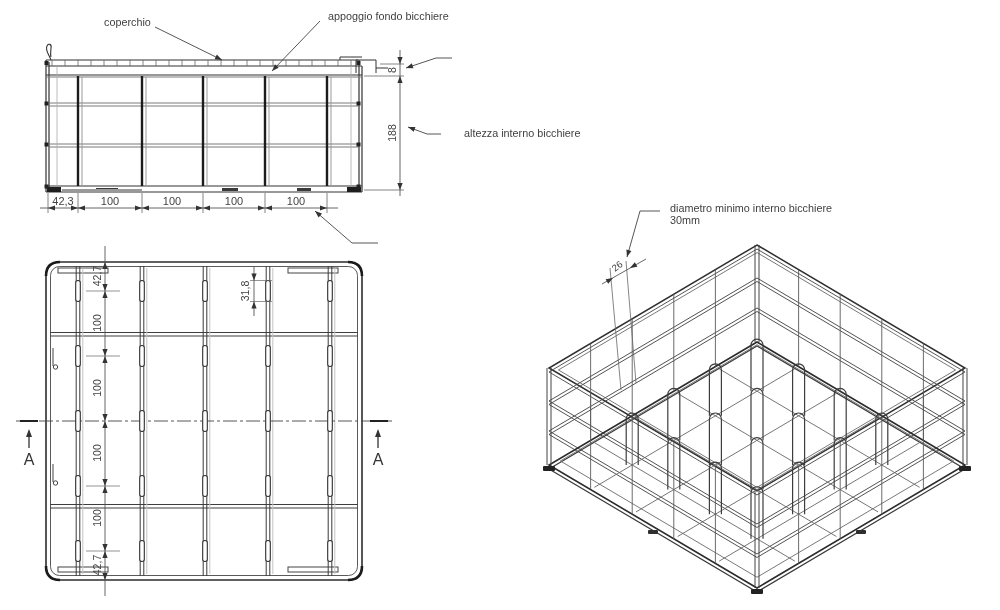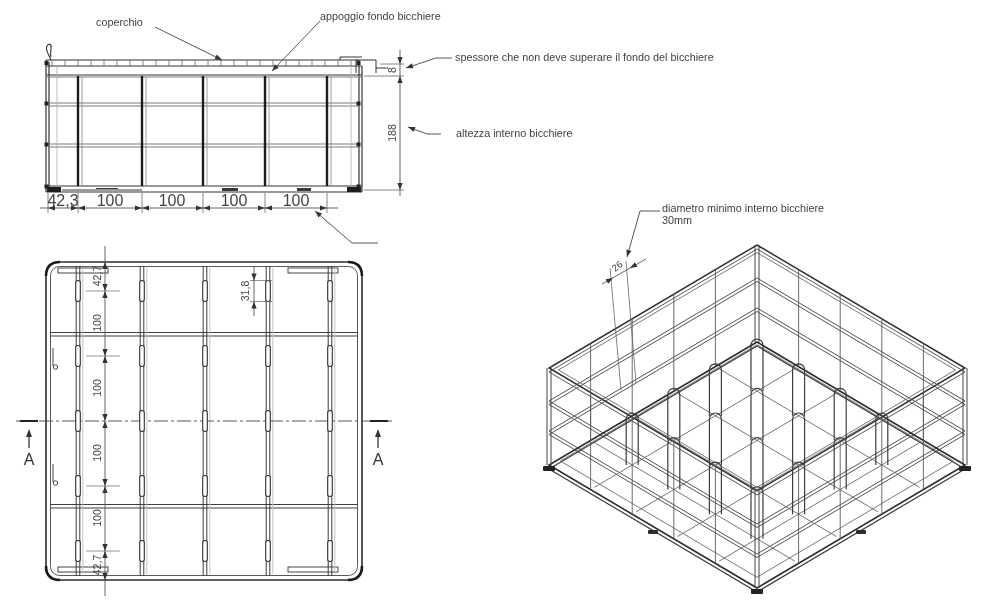--- a/index.html
+++ b/index.html
@@ -6,7 +6,7 @@
   .canvas{position:relative;width:1000px;height:610px;background:#ffffff;overflow:hidden;
           font-family:"Liberation Sans", sans-serif;}
   svg{position:absolute;left:0;top:0;}
-  .lbl{position:absolute;color:#3f3f3f;font-size:10.8px;line-height:12px;white-space:nowrap;}
+  .lbl{position:absolute;color:#3f3f3f;font-size:10.8px;line-height:12px;white-space:nowrap;margin-left:8px;}
   .dim{position:absolute;color:#434343;font-size:16px;white-space:nowrap;
        transform:translate(-50%,-50%);}
   .dimv{position:absolute;color:#434343;font-size:10.5px;white-space:nowrap;

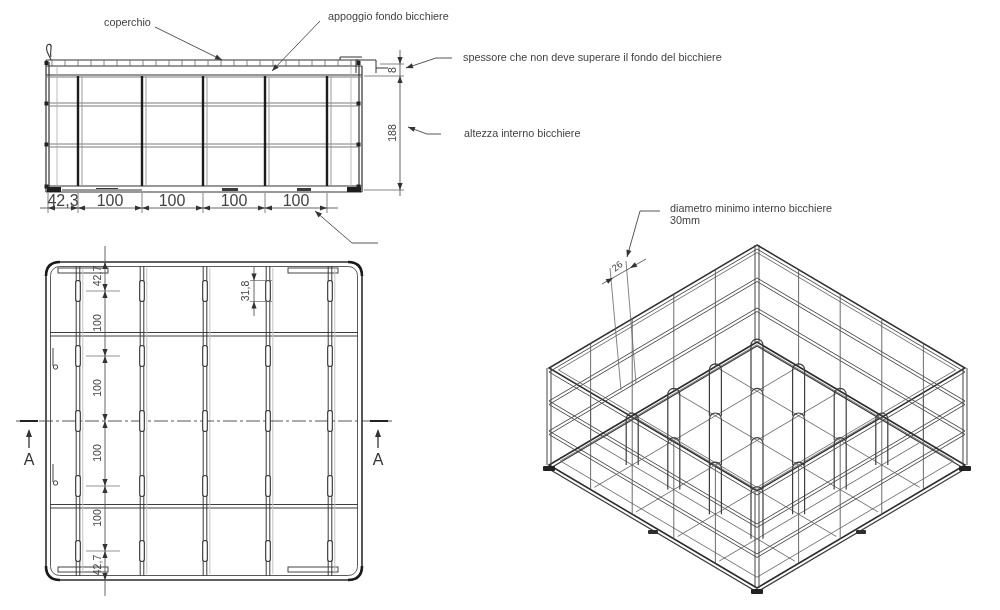--- a/index.html
+++ b/index.html
@@ -278,7 +278,6 @@
 
 <div class="lbl" style="left:96px;top:16px">coperchio</div>
 <div class="lbl" style="left:320px;top:10px">appoggio fondo bicchiere</div>
-<div class="lbl" style="left:455px;top:51px">spessore che non deve superare il fondo del bicchiere</div>
 <div class="lbl" style="left:456px;top:127px">altezza interno bicchiere</div>
 <div class="lbl" style="left:662px;top:202px">
   <div>diametro minimo interno bicchiere</div>

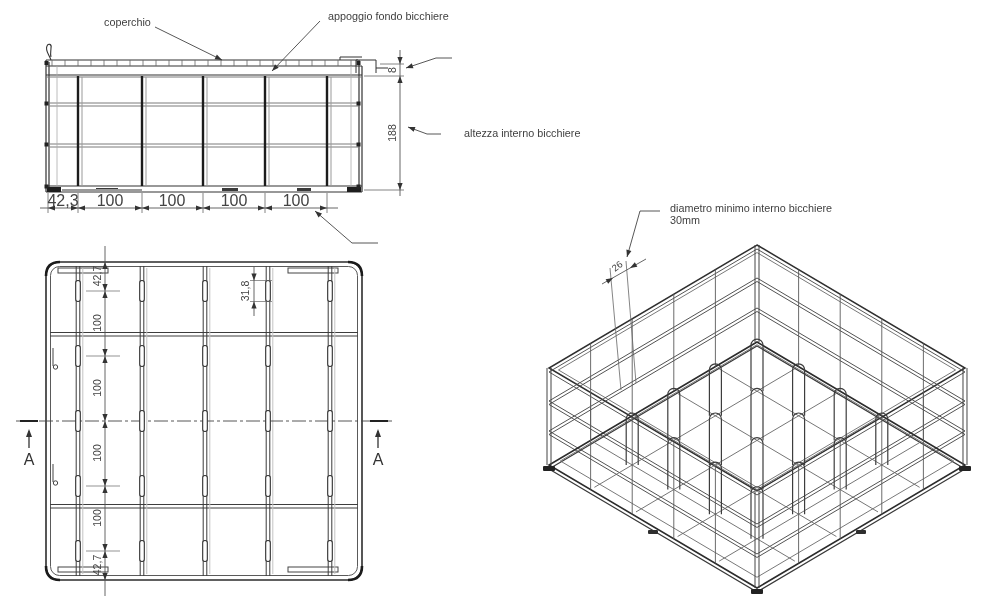--- a/index.html
+++ b/index.html
@@ -7,7 +7,7 @@
           font-family:"Liberation Sans", sans-serif;}
   svg{position:absolute;left:0;top:0;}
   .lbl{position:absolute;color:#3f3f3f;font-size:10.8px;line-height:12px;white-space:nowrap;margin-left:8px;}
-  .dim{position:absolute;color:#434343;font-size:16px;white-space:nowrap;
+  .dim{position:absolute;color:#434343;font-size:11px;white-space:nowrap;
        transform:translate(-50%,-50%);}
   .dimv{position:absolute;color:#434343;font-size:10.5px;white-space:nowrap;
         transform:translate(-50%,-50%) rotate(-90deg);}

